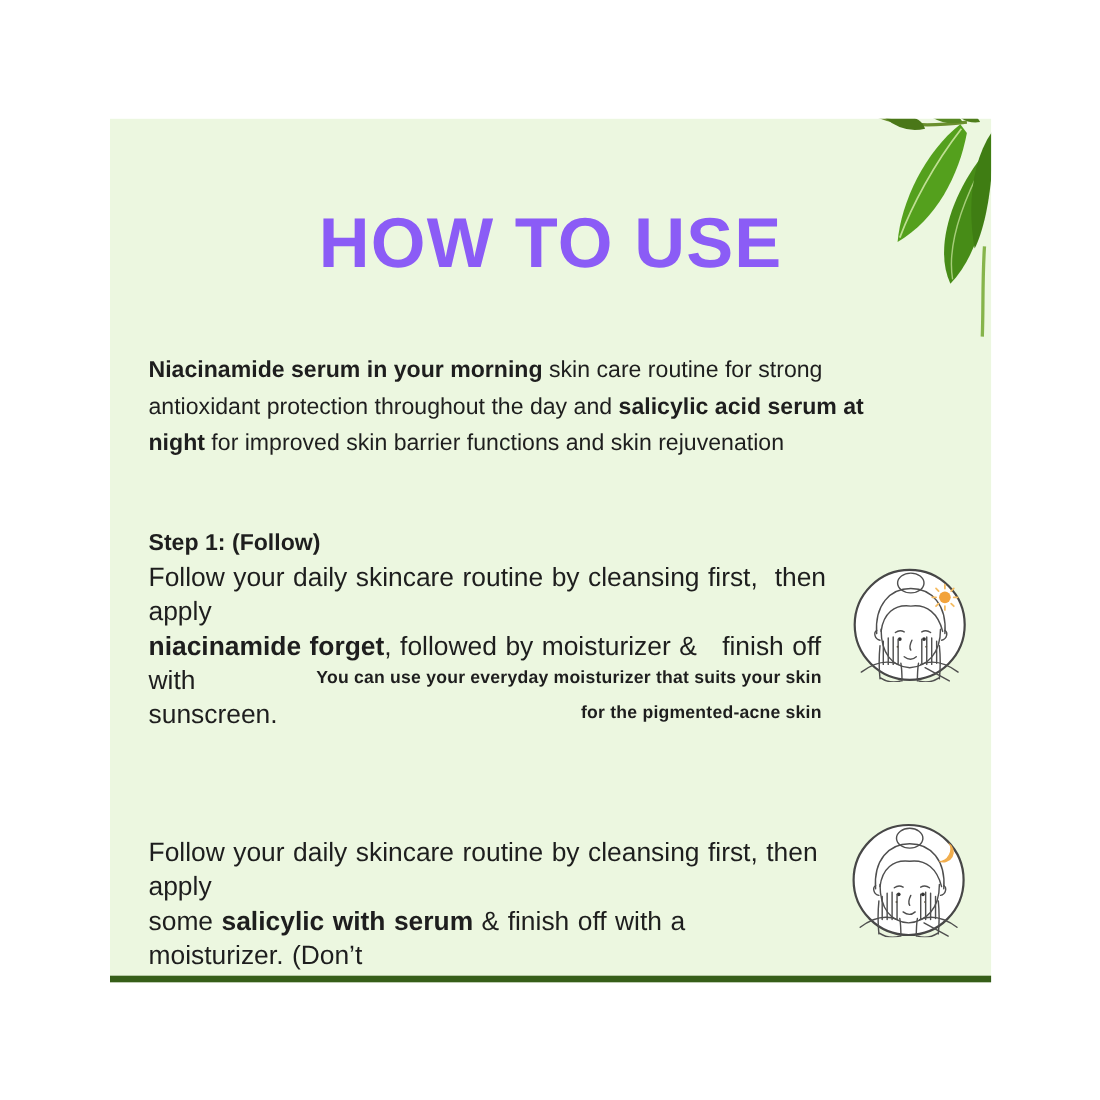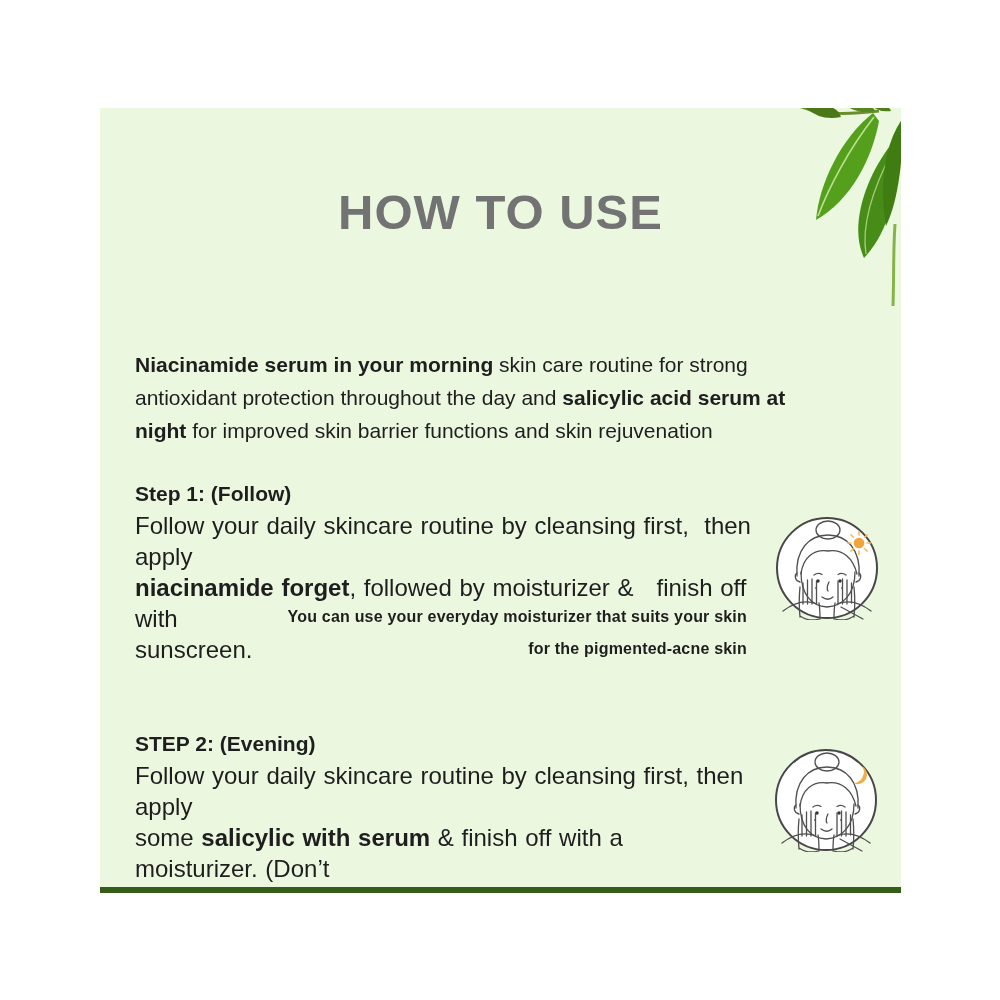--- a/index.html
+++ b/index.html
@@ -22,10 +22,10 @@
     position:absolute;
     top:76px; left:0; right:0;
     text-align:center;
-    font-size:49px;
+    font-size:64px;
     font-weight:bold;
     letter-spacing:1px;
-    color:#737373;
+    color:#8b5cf6;
     margin:0;
   }
   .textblock{

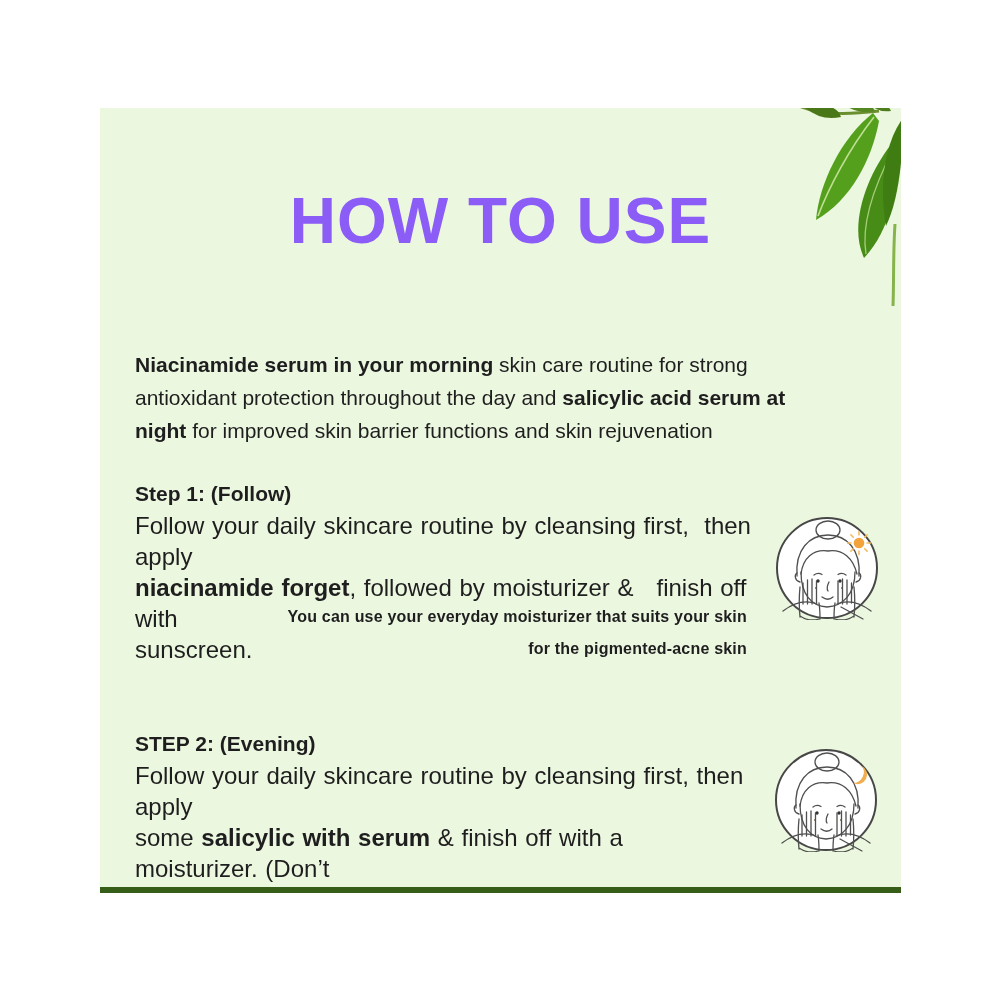--- a/index.html
+++ b/index.html
@@ -38,7 +38,6 @@
     width:724px;
     font-size:21px;
     line-height:33px;
-    margin-top:28px;
   }
   .step-heading{
     left:35px;

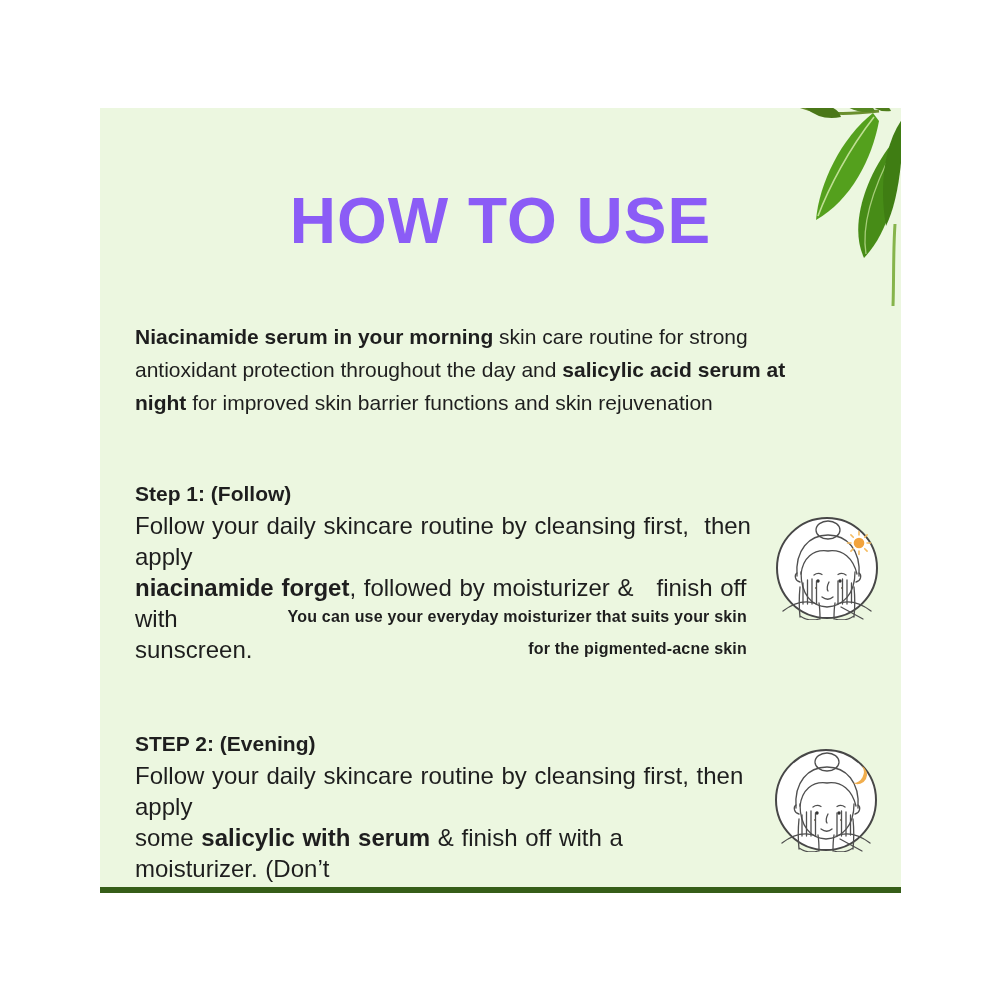--- a/index.html
+++ b/index.html
@@ -116,7 +116,6 @@
   <p class="textblock note note-top">You can use your everyday moisturizer that suits your skin
 for the pigmented-acne skin</p>
 
-  <p class="textblock step-heading h2-top">STEP 2: (Evening)</p>
   <p class="textblock step-body b2-top"><span>Follow your daily skincare routine by cleansing first, then apply
 some </span><span class="b">salicylic with serum</span><span> &amp; finish off with a moisturizer. (Don’t
 forget your eye cream!!)</span></p>

